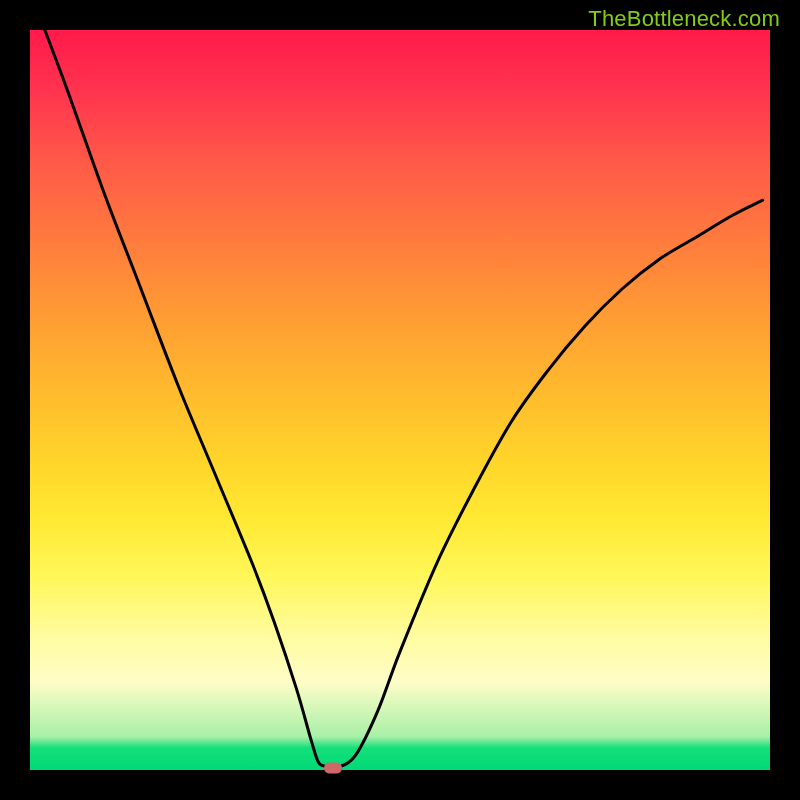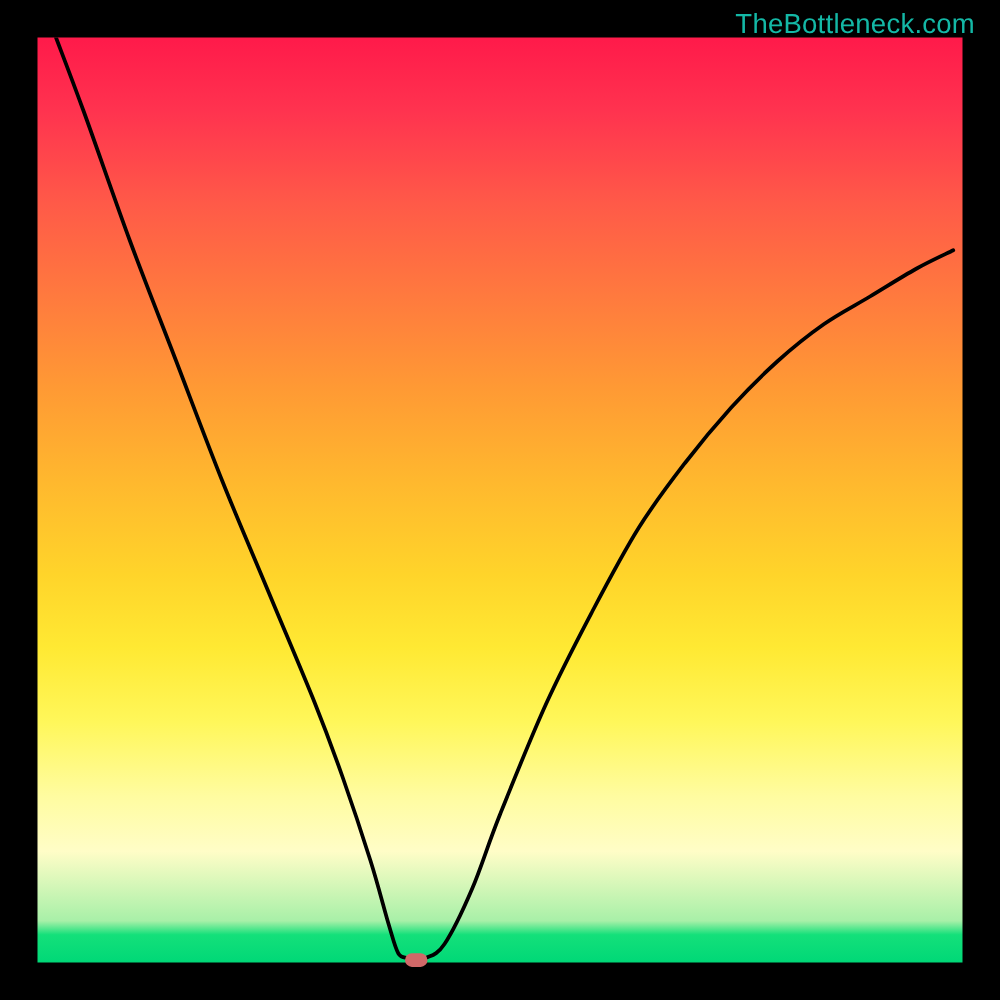--- a/index.html
+++ b/index.html
@@ -15,7 +15,7 @@
     position: absolute;
     top: 6px;
     right: 20px;
-    color: #14b8a6;
+    color: #84cc16;
     font-size: 22px;
     font-weight: 500;
     z-index: 20;

